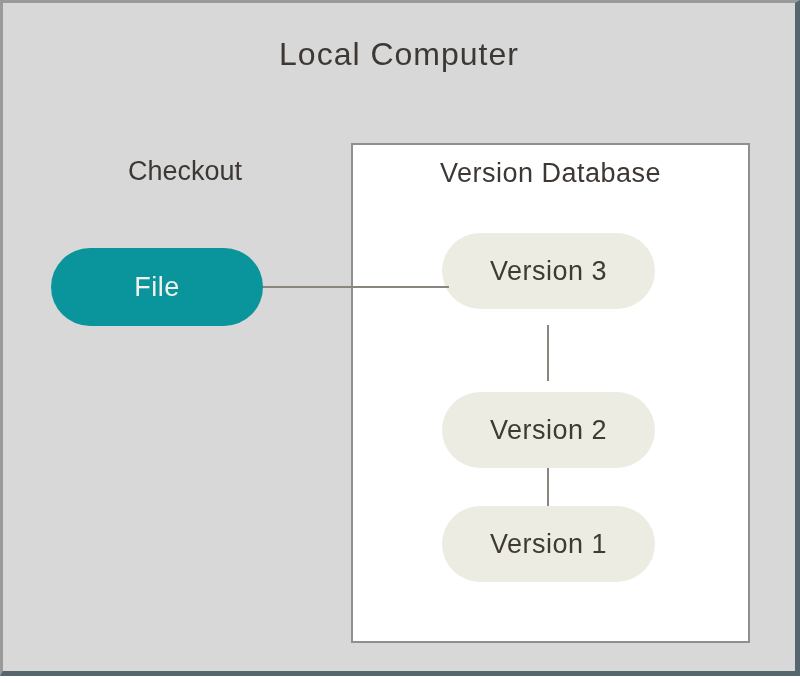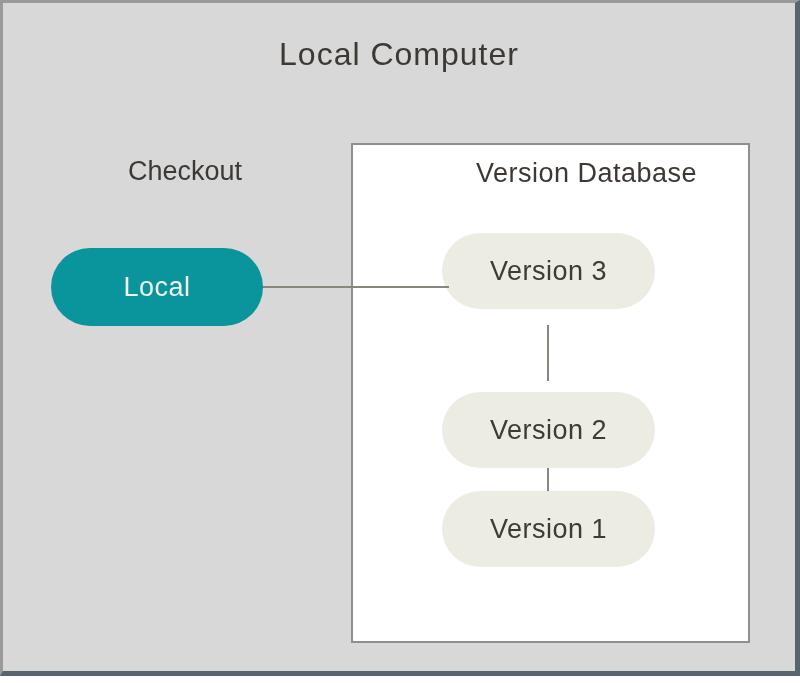--- a/index.html
+++ b/index.html
@@ -67,7 +67,6 @@
     letter-spacing: 0.5px;
     color: var(--text-dark, #3E3834);
     white-space: nowrap;
-    margin-left: 36px;
   }
 
   

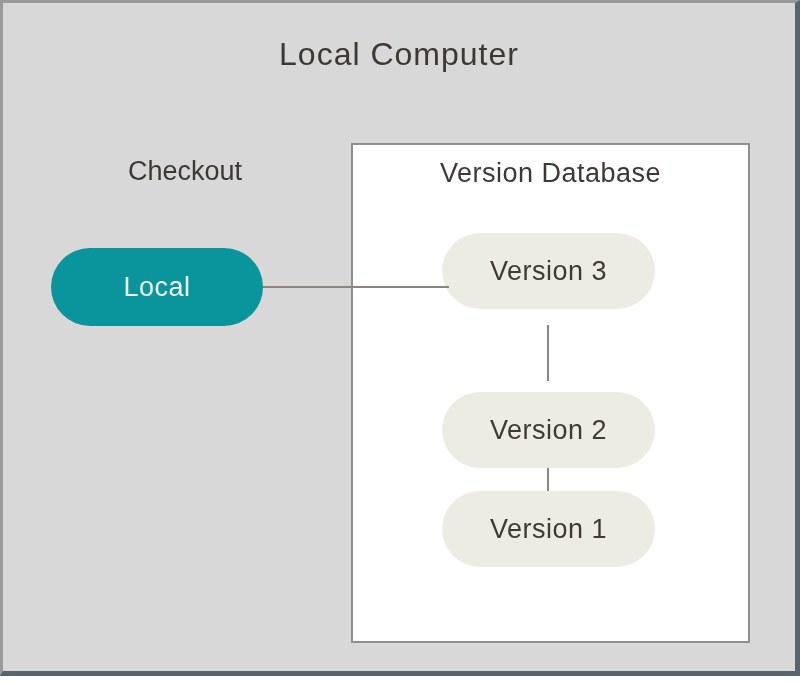--- a/index.html
+++ b/index.html
@@ -134,7 +134,7 @@
   <div class="checkout-label">Checkout</div>
 
   <div class="pill file-pill">
-    <span>Local</span>
+    <span>File</span>
   </div>
 
   <div class="h-connector"></div>

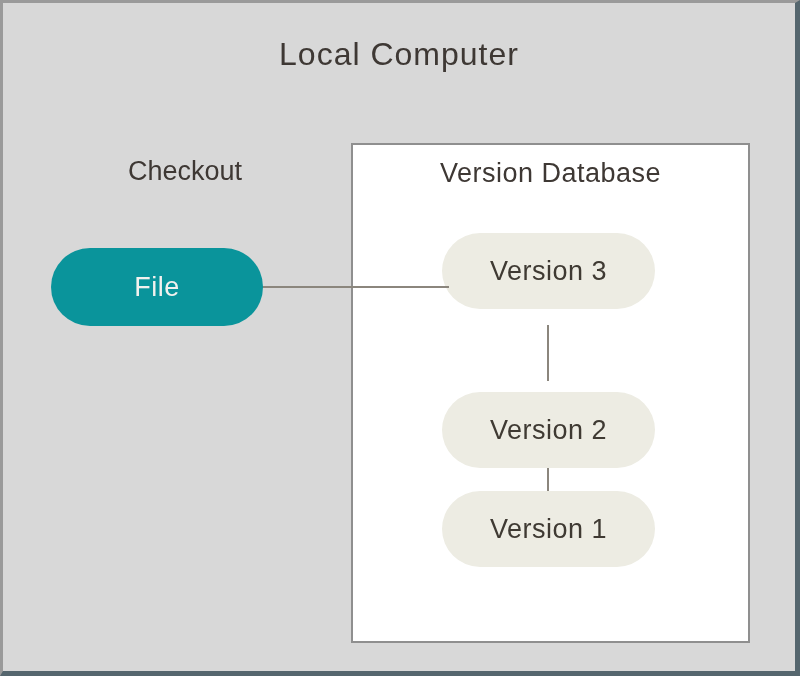--- a/index.html
+++ b/index.html
@@ -102,7 +102,7 @@
   }
   .v3 { top: 88px; }
   .v2 { top: 247px; }
-  .v1 { top: 346px; }
+  .v1 { top: 361px; }
 
   
   .h-connector {

